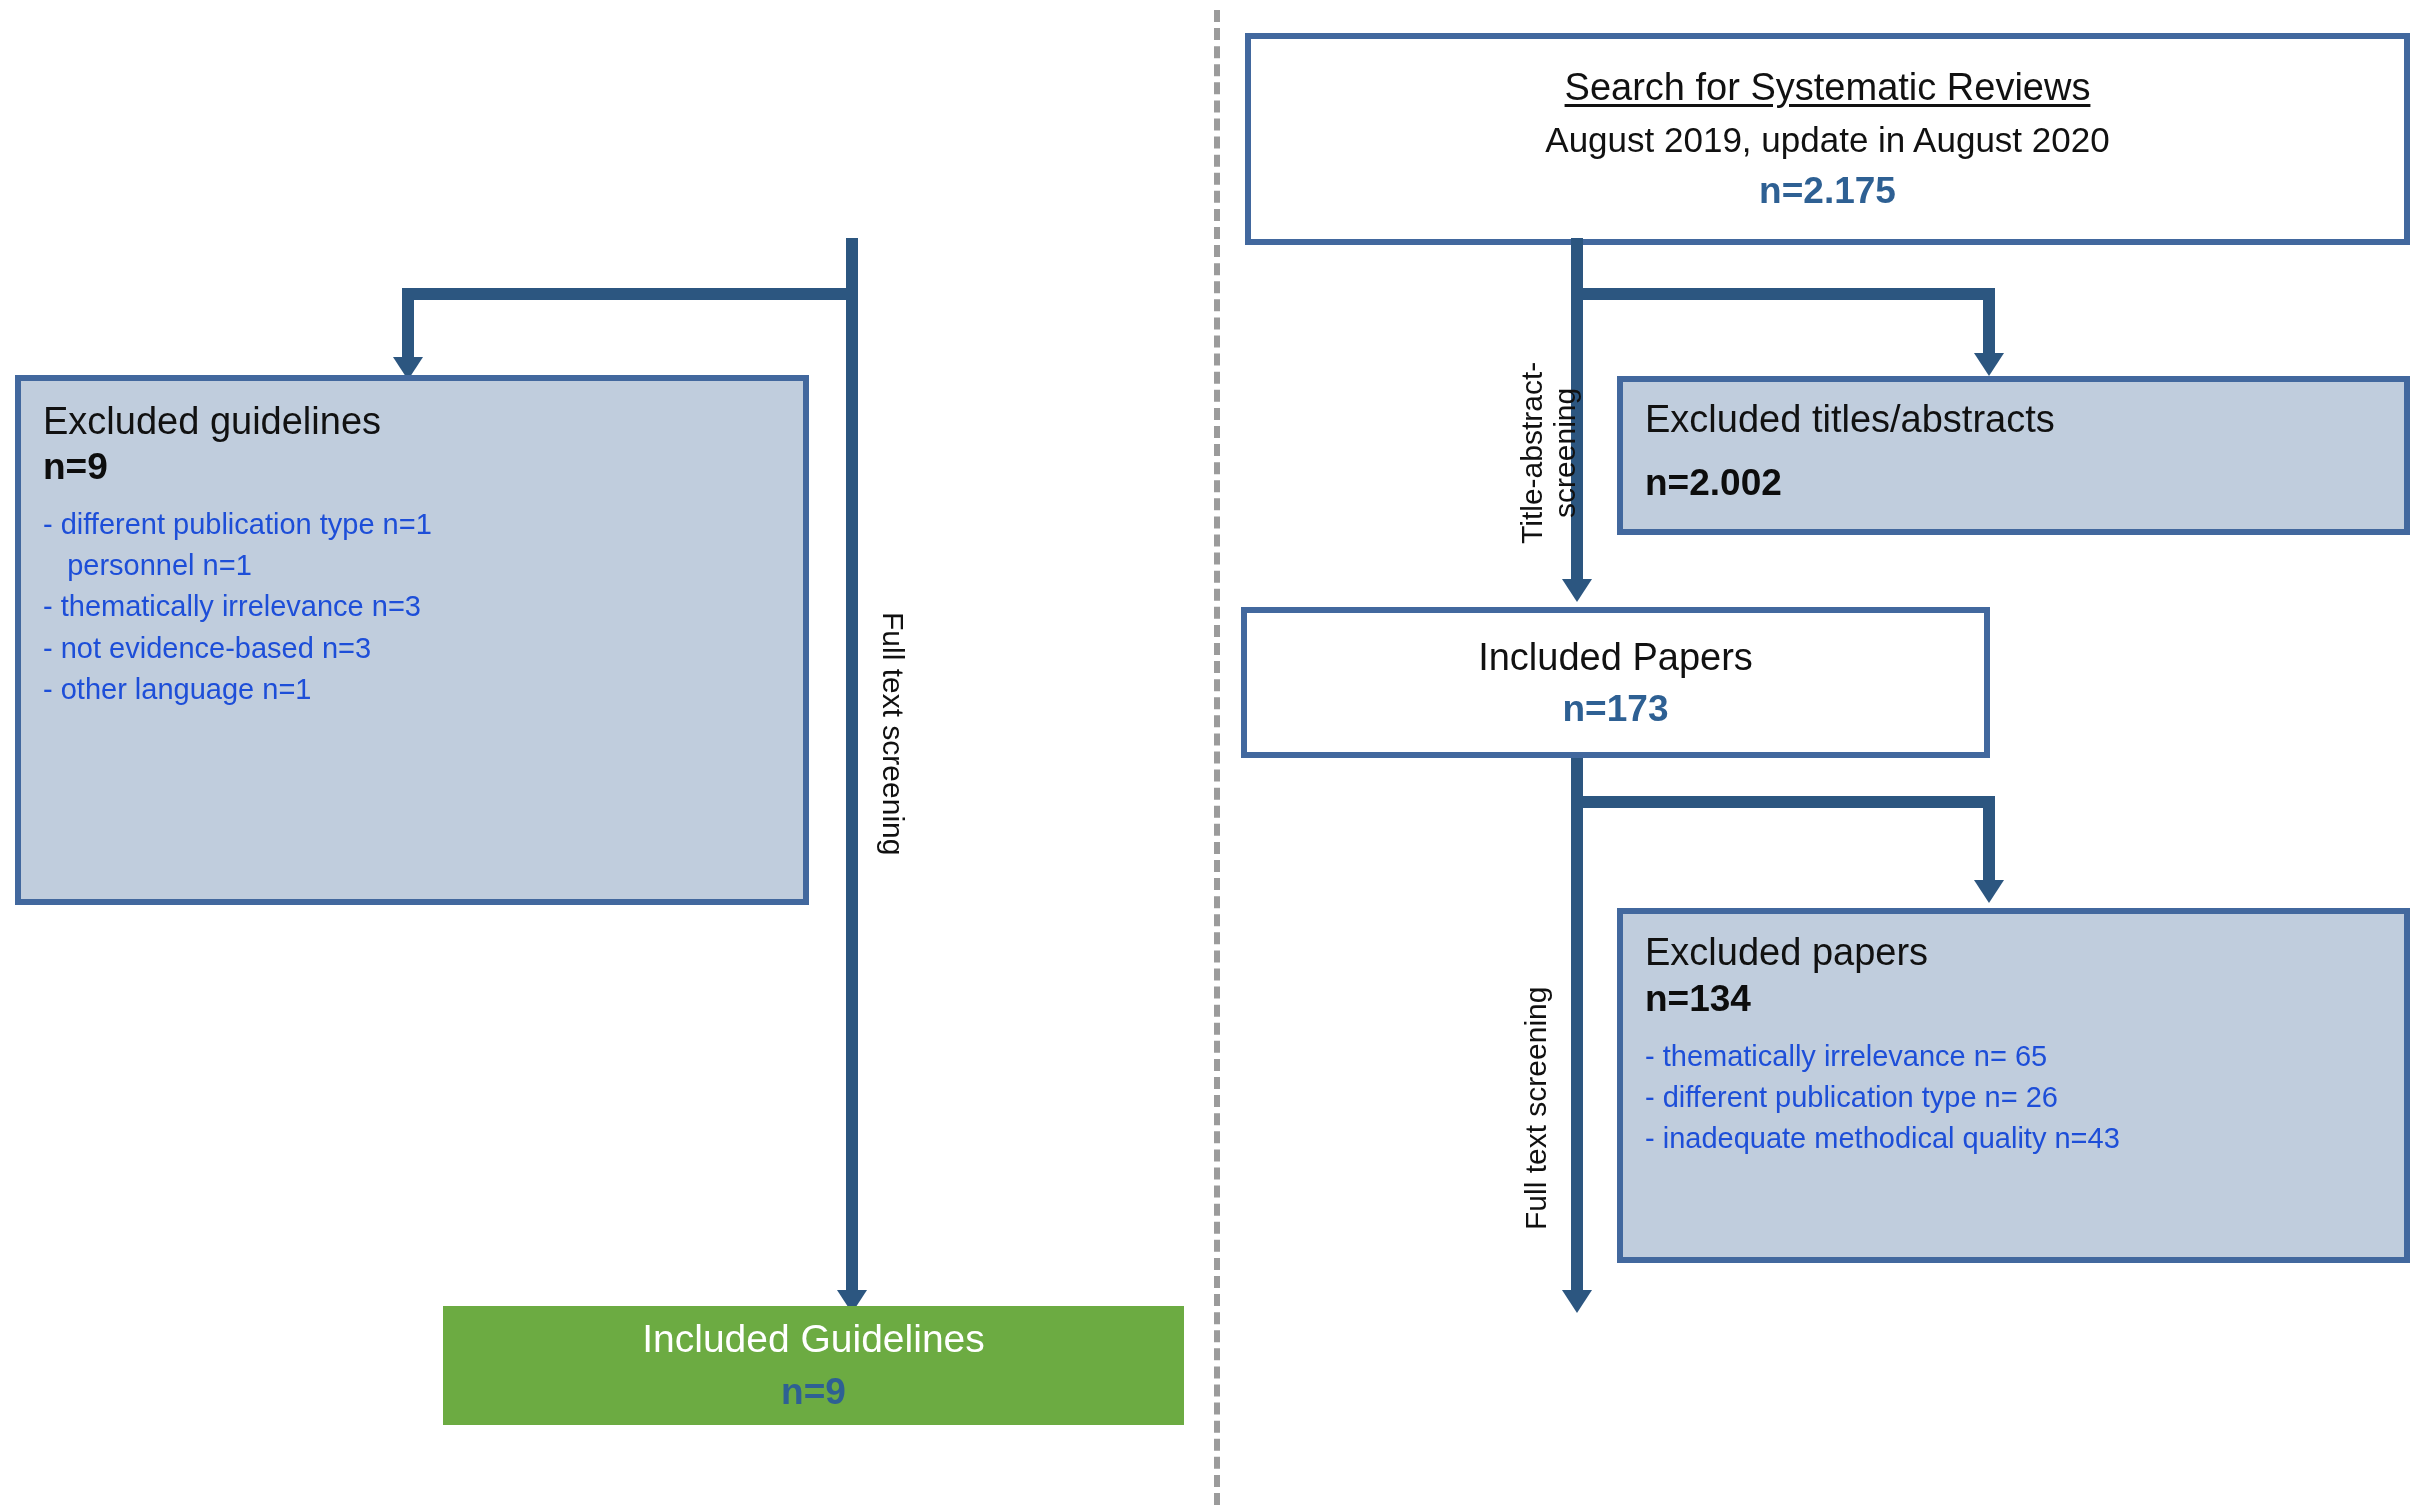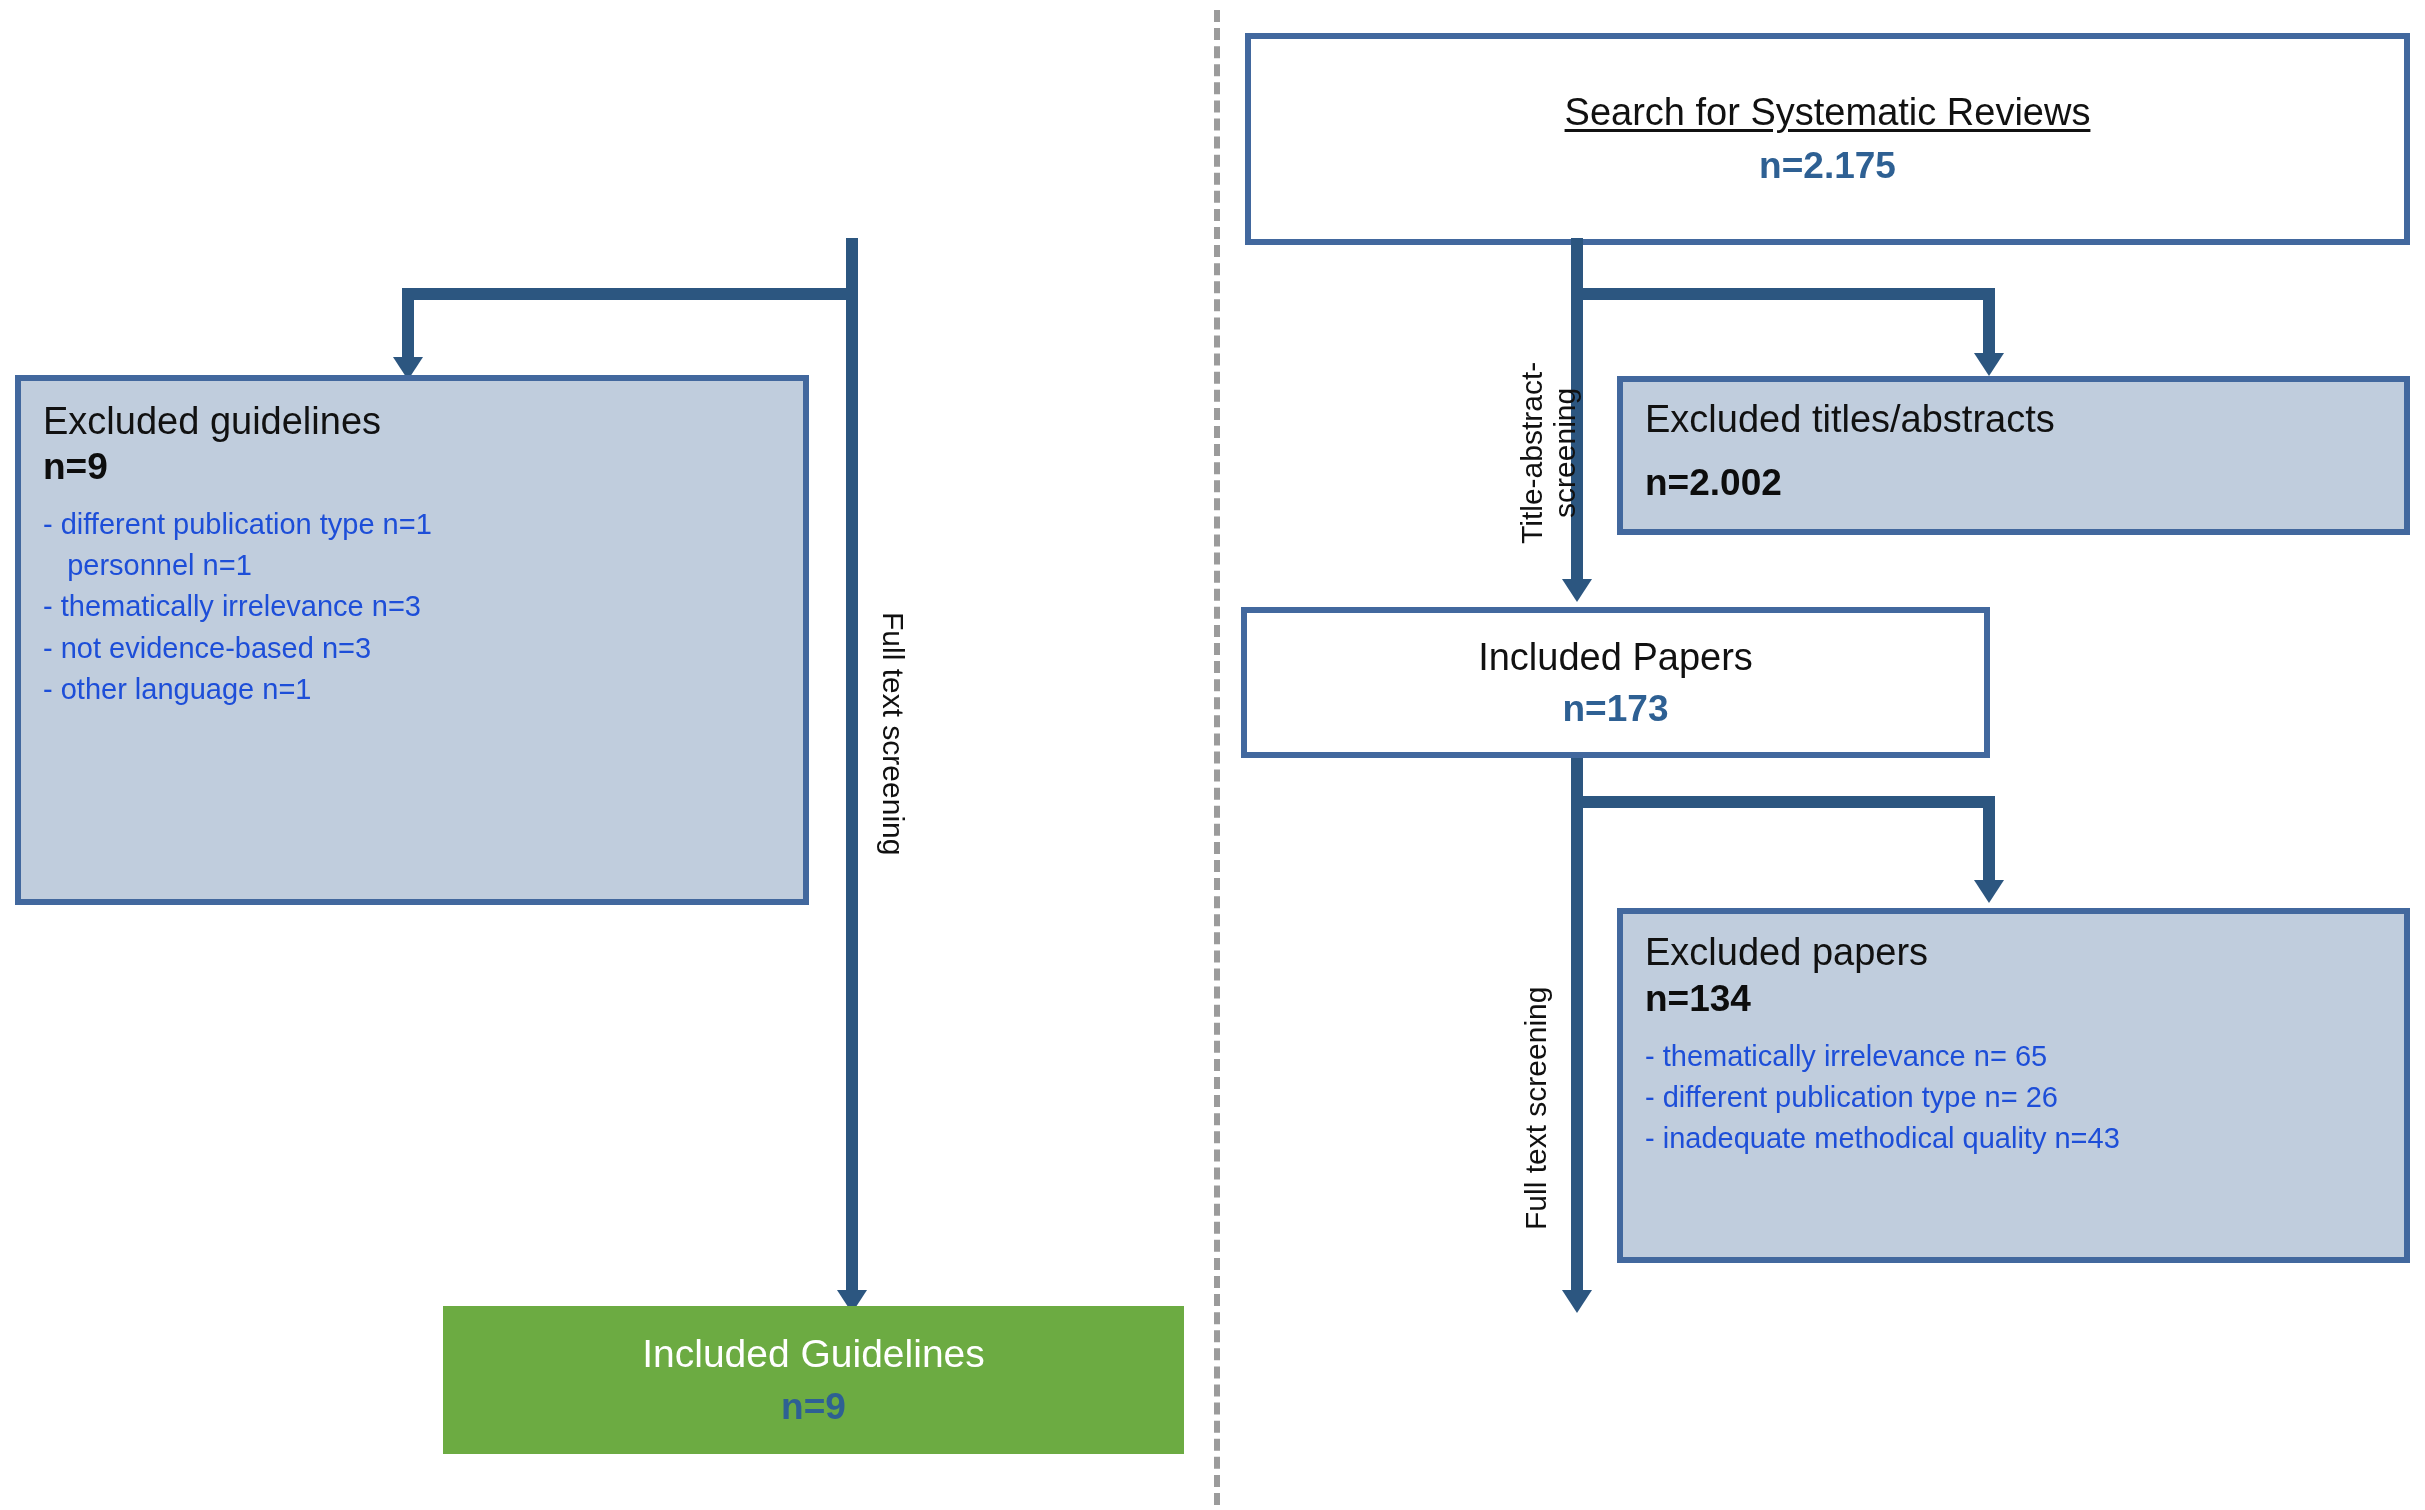--- a/index.html
+++ b/index.html
@@ -130,6 +130,7 @@
 
   <div class="box center" style="left:1245px;top:26px;width:1165px;height:212px;padding:9.5px 20.4px;margin-top:7px;">
     <div class="ttl underline">Search for Systematic Reviews</div>
+    <div class="sub" style="margin-top:9.5px;">August 2019, update in August 2020</div>
     <div class="nblue" style="margin-top:9.5px;">n=2.175</div>
   </div>
 

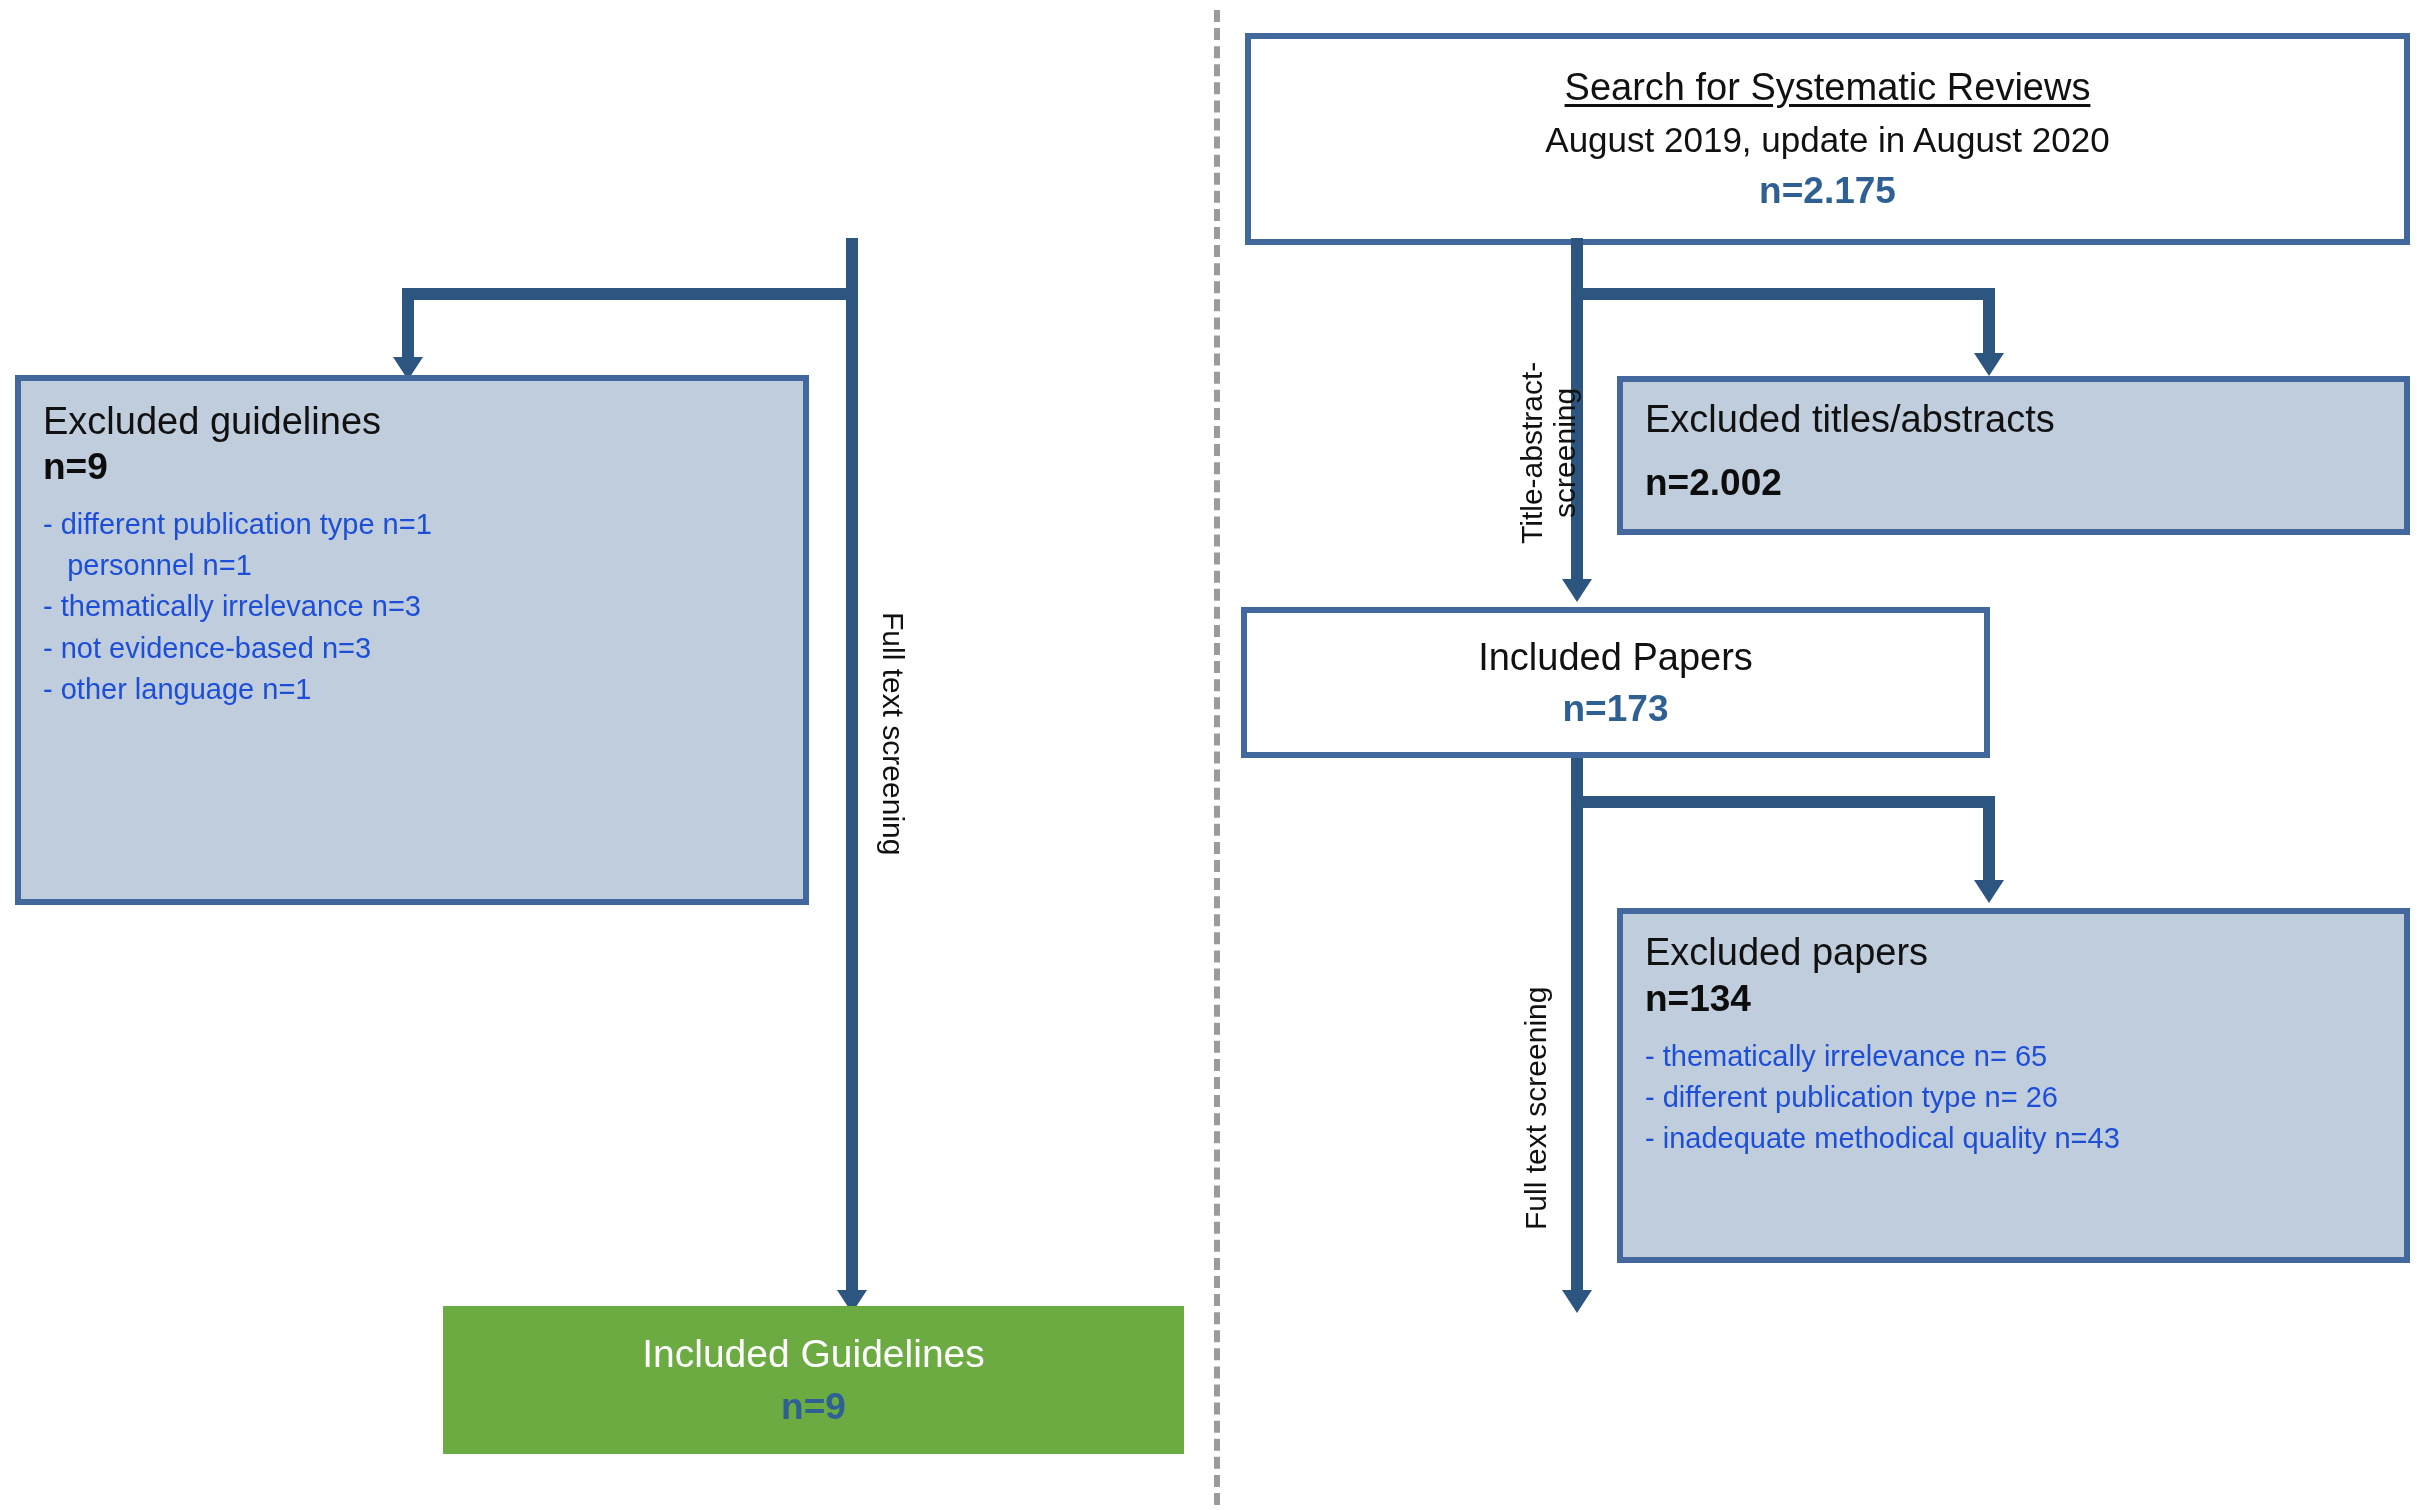--- a/index.html
+++ b/index.html
@@ -123,7 +123,7 @@
 
   <div class="rot cw" style="left:910px;top:612px;">Full text screening</div>
 
-  <div class="box green center" style="left:443px;top:1306px;width:741px;height:148px;padding:6.8px 16.3px;">
+  <div class="box green center" style="left:443px;top:1306px;width:741px;height:119px;padding:6.8px 16.3px;">
     <div class="wtitle">Included Guidelines</div>
     <div class="nblue" style="margin-top:8.2px;">n=9</div>
   </div>

